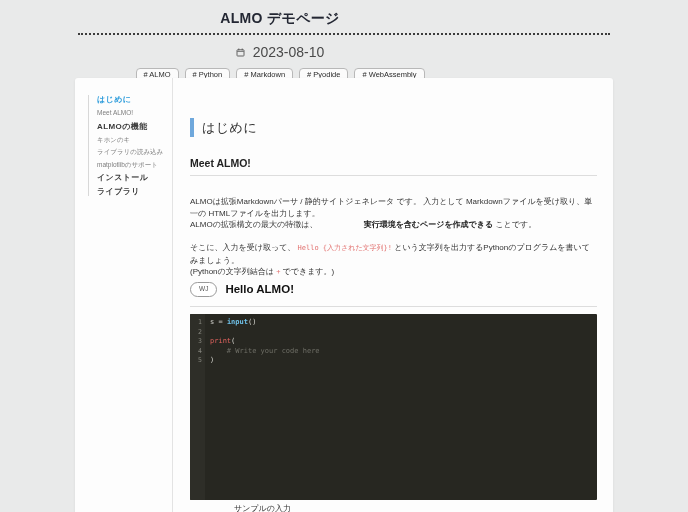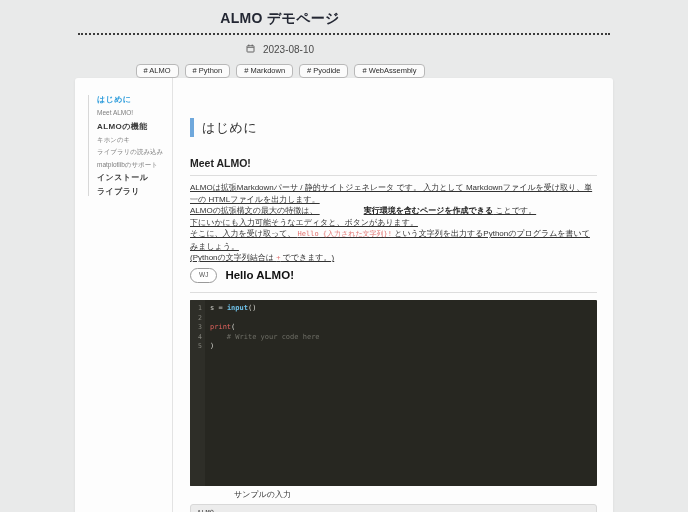--- a/index.html
+++ b/index.html
@@ -14,7 +14,7 @@
   .header { position:absolute; top:0; left:0; width:560px; text-align:center; }
   .page-title { margin-top:10px; font-size:14px; font-weight:bold; color:#232733; letter-spacing:.3px; }
   .title-divider { position:absolute; top:33px; left:78px; width:532px; border-bottom:2px dotted #3c3c3c; }
-  .date-row { margin-top:16px; display:inline-flex; align-items:center; gap:8px; font-size:10px; color:#4a4a4a; }
+  .date-row { margin-top:16px; display:inline-flex; align-items:center; gap:8px; font-size:14px; color:#4a4a4a; }
   .cal-icon { display:inline-block; }
   .tag-row { margin-top:7px; display:flex; justify-content:center; gap:6px; }
   .tag {

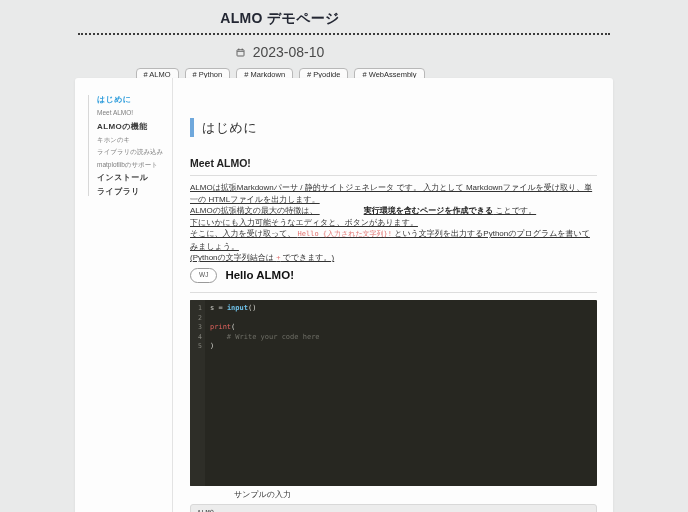--- a/index.html
+++ b/index.html
@@ -42,7 +42,7 @@
   .h1-text { font-size:13px; color:#333; letter-spacing:.5px; }
   .h2 { margin-top:20px; font-size:10.5px; font-weight:bold; color:#222;
         padding-bottom:6px; border-bottom:1px solid #ddd; }
-  .para { margin-top:6px; font-size:8px; line-height:11.5px; color:#333;text-decoration:underline; }
+  .para { margin-top:20px; font-size:8px; line-height:11.5px; color:#333; }
   .para b { color:#222;padding-left:44px; }
   .inline-code {
     font-family:"DejaVu Sans Mono", monospace;

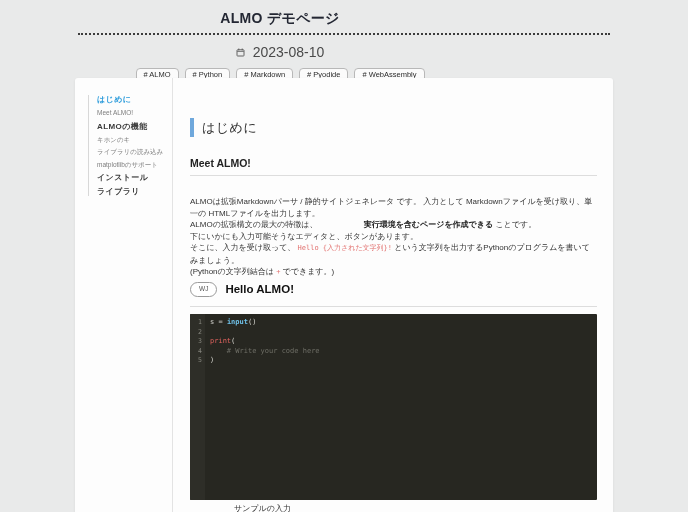--- a/index.html
+++ b/index.html
@@ -137,7 +137,7 @@
 
     <p class="para"><span>ALMOは拡張Markdownパーサ / 静的サイトジェネレータ です。 入力として Markdownファイルを受け取り、単一の HTMLファイルを出力します。</span><br>
       <span>ALMOの拡張構文の最大の特徴は、 </span><b>実行環境を含むページを作成できる</b><span> ことです。</span><br>
-      <span>下にいかにも入力可能そうなエディタと、ボタンがあります。</span><br>
+      <br>
       <span>そこに、入力を受け取って、 </span><span class="inline-code">Hello {入力された文字列}!</span><span> という文字列を出力するPythonのプログラムを書いてみましょう。</span><br>
       <span>(Pythonの文字列結合は </span><span class="inline-code">+</span><span> でできます。)</span>
     </p>

